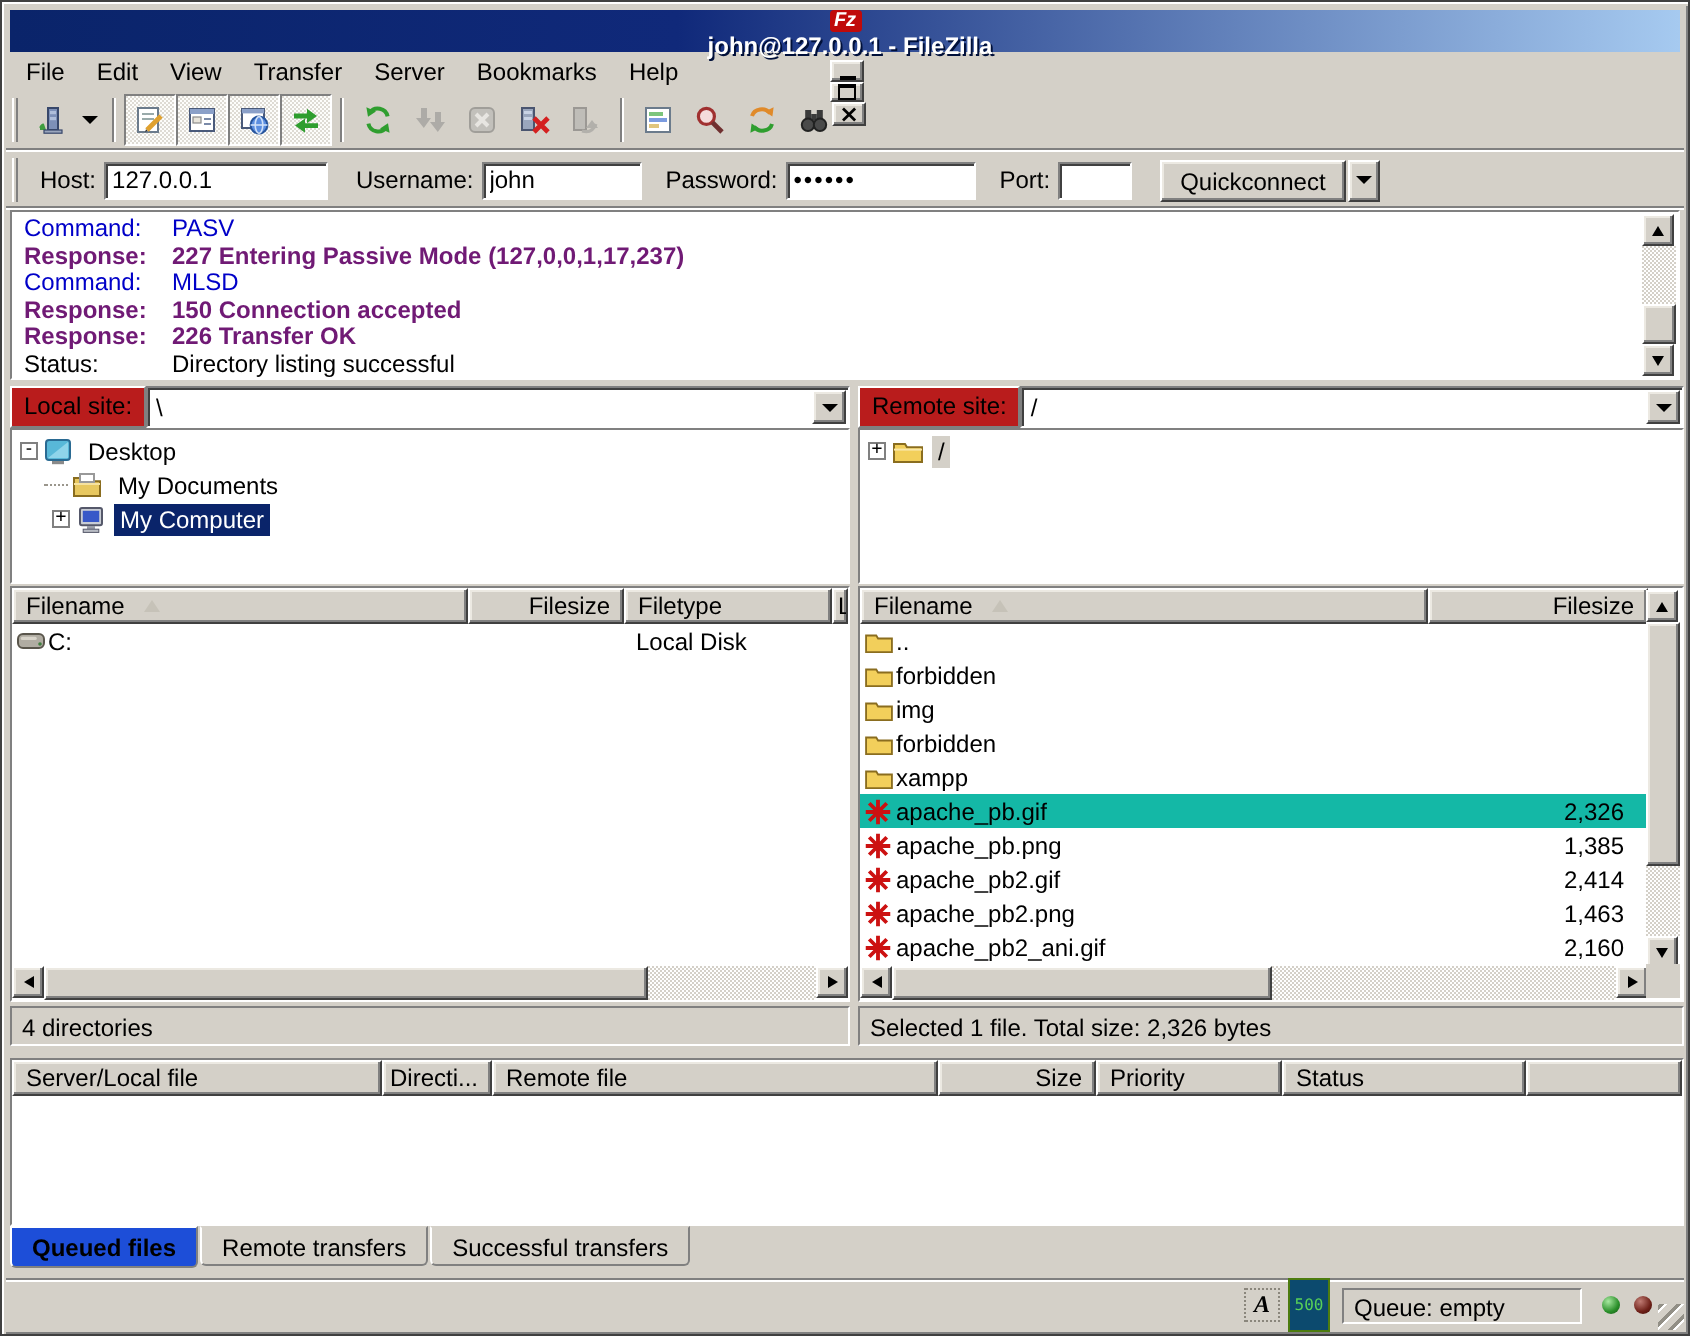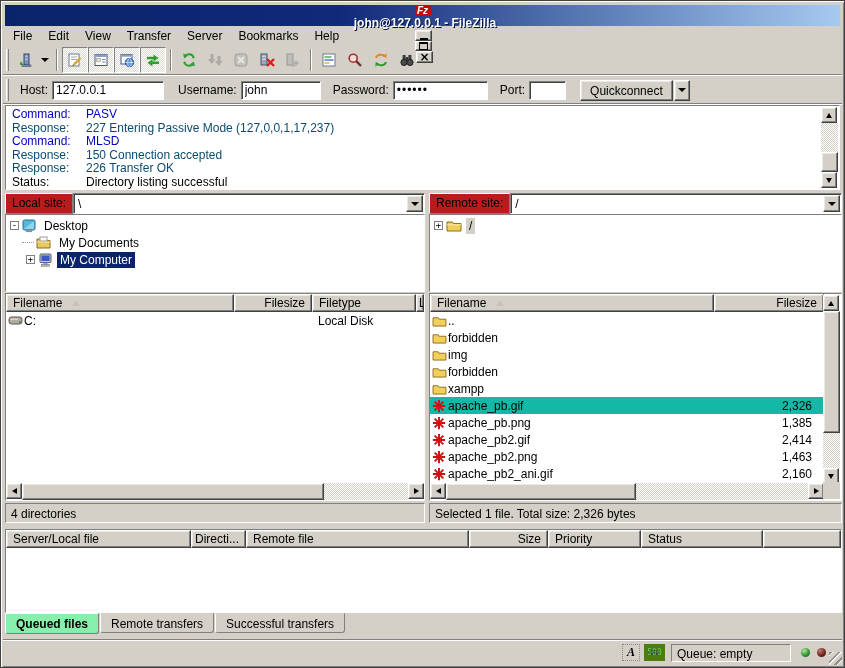--- a/index.html
+++ b/index.html
@@ -54,7 +54,7 @@
   .log { position:absolute; left:4px; top:104px; right:4px; height:85px; background:#fff; overflow:hidden; }
   .log-lines { position:absolute; left:1px; top:1px; right:18px; bottom:1px; padding:1px 0 0 5px; line-height:13.5px; }
   .log-label { display:inline-block; width:74px; }
-  .lc { color:#0000c8; } .lr { color:#0c4a6e; } .ls { color:#000; }
+  .lc { color:#0000c8; } .lr { color:#701a75;font-weight:bold; } .ls { color:#000; }
 
   
   .track { background-image:conic-gradient(#fff 25%, #d4d0c8 0 50%, #fff 0 75%, #d4d0c8 0); background-size:2px 2px; }

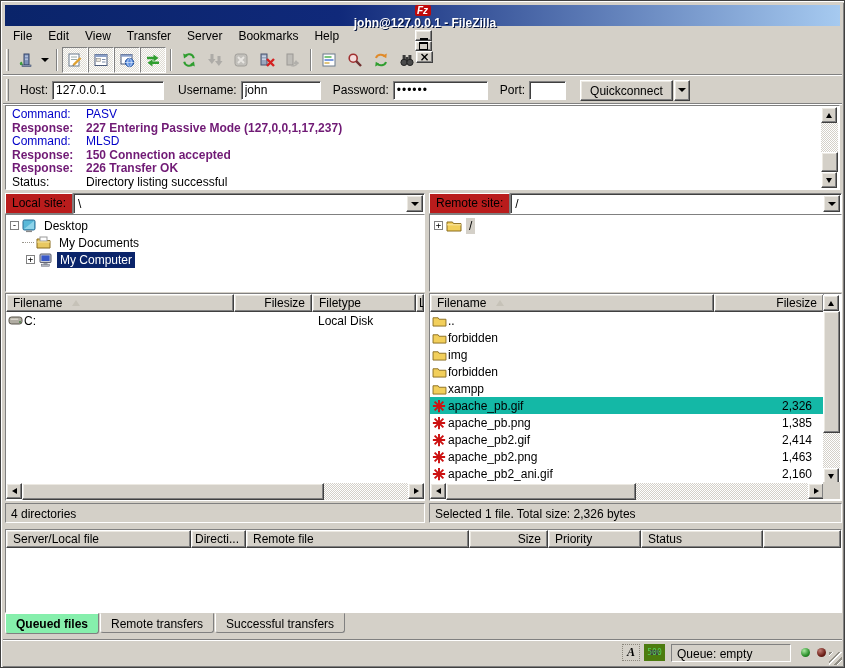--- a/index.html
+++ b/index.html
@@ -110,7 +110,7 @@
   .tabsrow { position:absolute; left:4px; top:612px; display:flex; align-items:flex-start; }
   .tab { height:20px; padding:3px 10px 0; background:#d4d0c8; border:1px solid; border-color:#d4d0c8 #808080 #808080 #fff;
          border-radius:0 0 3px 3px; margin-right:1px; }
-  .tab.active { background:#86efac; font-weight:bold; border-color:#fff #808080 #808080 #fff; height:21px; }
+  .tab.active { background:#1d4ed8; font-weight:bold; border-color:#fff #808080 #808080 #fff; height:21px; }
 
   
   .statusbar { position:absolute; left:4px; right:4px; bottom:4px; height:21px; display:flex; align-items:center; justify-content:flex-end; }

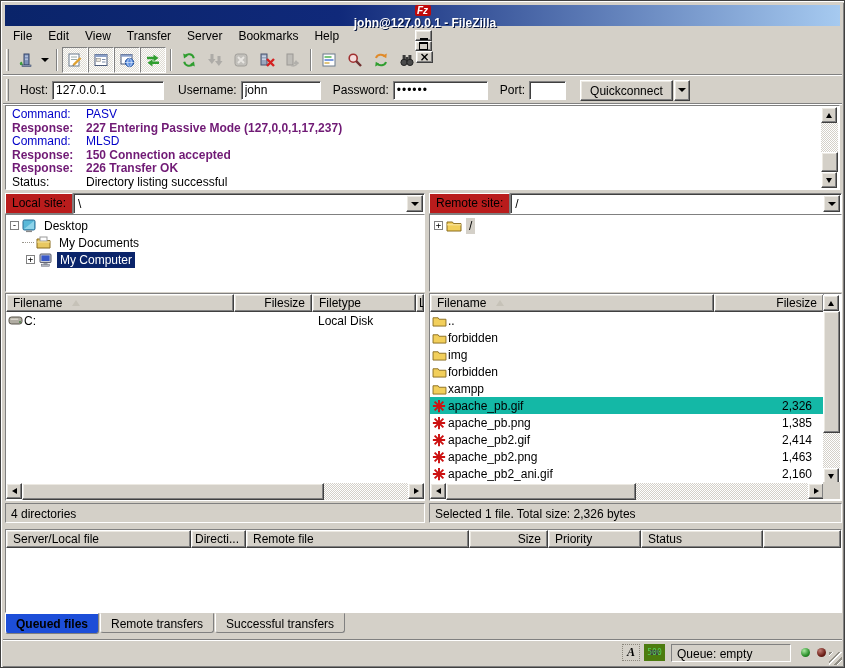--- a/index.html
+++ b/index.html
@@ -116,7 +116,7 @@
   .statusbar { position:absolute; left:4px; right:4px; bottom:4px; height:21px; display:flex; align-items:center; justify-content:flex-end; }
   .type-ind { width:18px; height:17px; border:1px dotted #8a867c; display:flex; align-items:center; justify-content:center;
               font-family:"Liberation Serif",serif; font-style:italic; font-weight:bold; font-size:12px; margin-right:4px; }
-  .lcd { width:21px; height:17px; background:#404040; border:6px solid #4d7c0f; color:#58d058; font-size:8px;
+  .lcd { width:21px; height:27px; background:#0c4a6e; border:1px solid #4d7c0f; color:#58d058; font-size:8px;
          font-family:"DejaVu Sans Mono",monospace; display:flex; align-items:center; justify-content:center; margin-right:6px; letter-spacing:0; }
   .queue-panel { width:120px; height:18px; padding:2px 5px; background:#d4d0c8; margin-right:10px; overflow:hidden; white-space:nowrap; }
   .led { width:9px; height:9px; border-radius:50%; margin-right:7px; }

